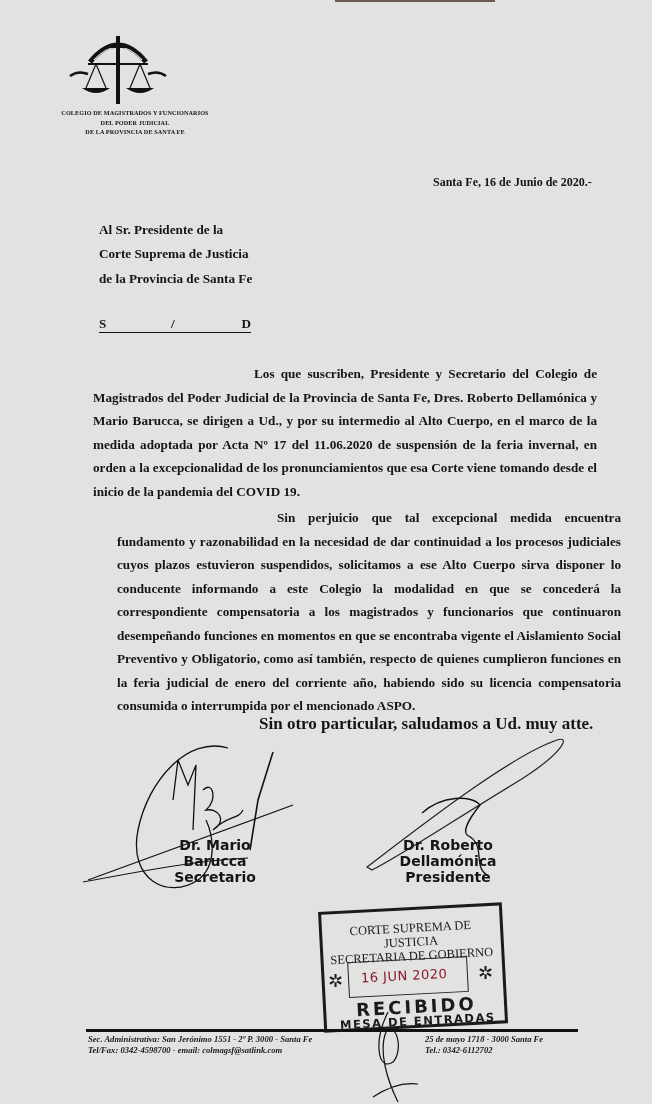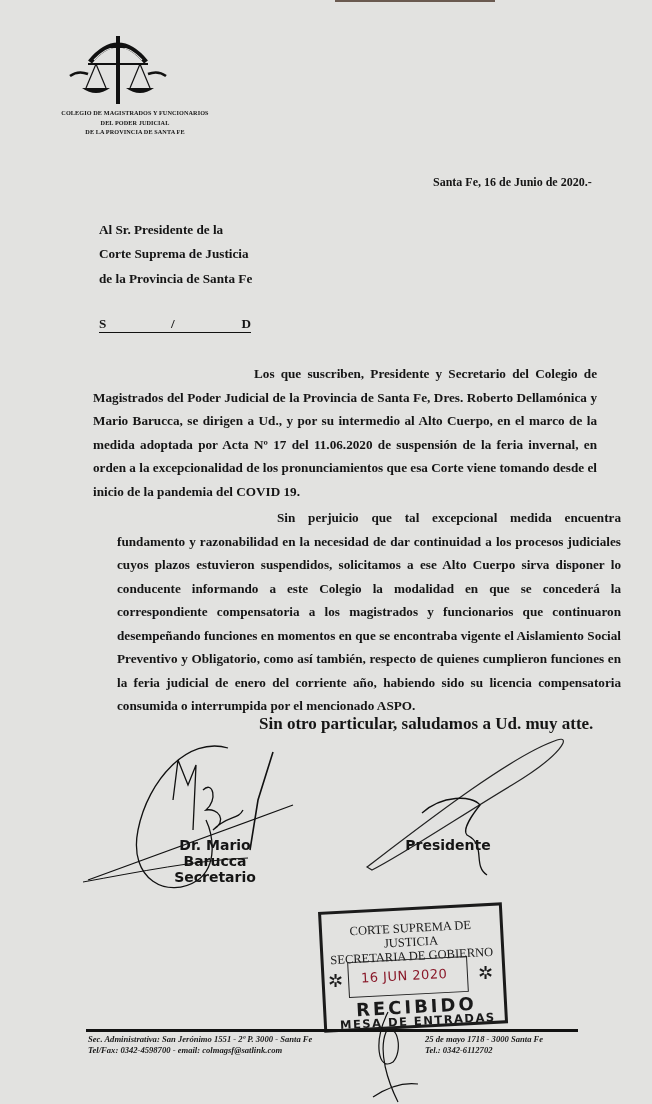--- a/index.html
+++ b/index.html
@@ -154,6 +154,7 @@
   <path d="M60 78 C80 60 110 60 118 70 C110 80 100 95 105 100 C125 110 110 130 125 140" fill="none" stroke="#111" stroke-width="1.3"></path>
 </svg>
 <div class="sig-name" style="left:378px; top:837px; width:140px;">
+  <div>Dr. Roberto Dellamónica</div>
   <div>Presidente</div>
 </div>
 

